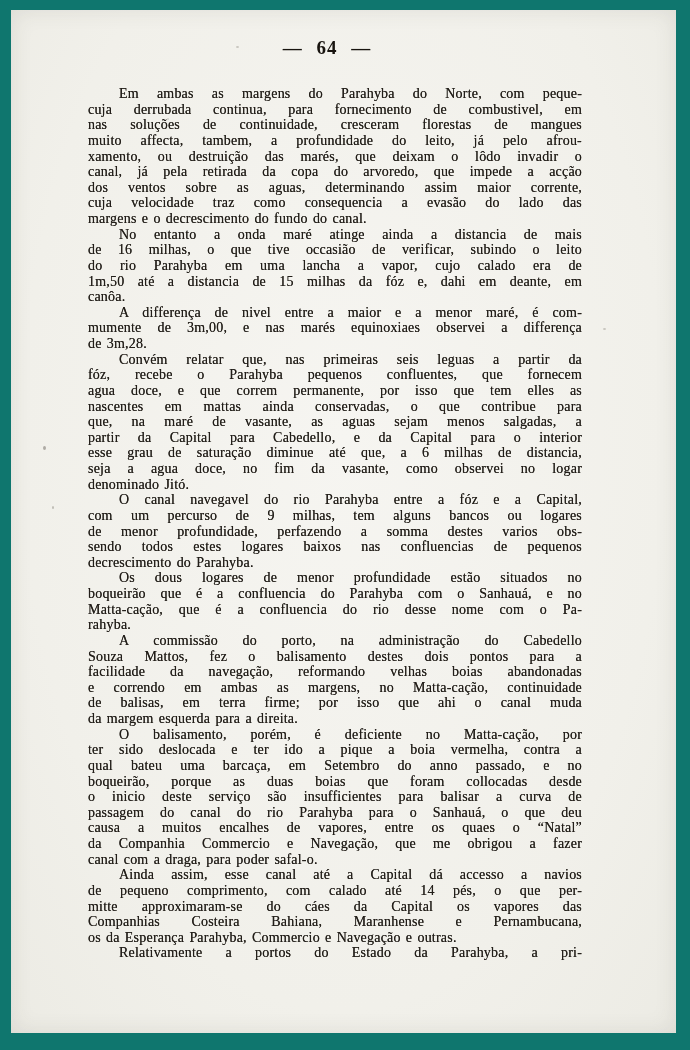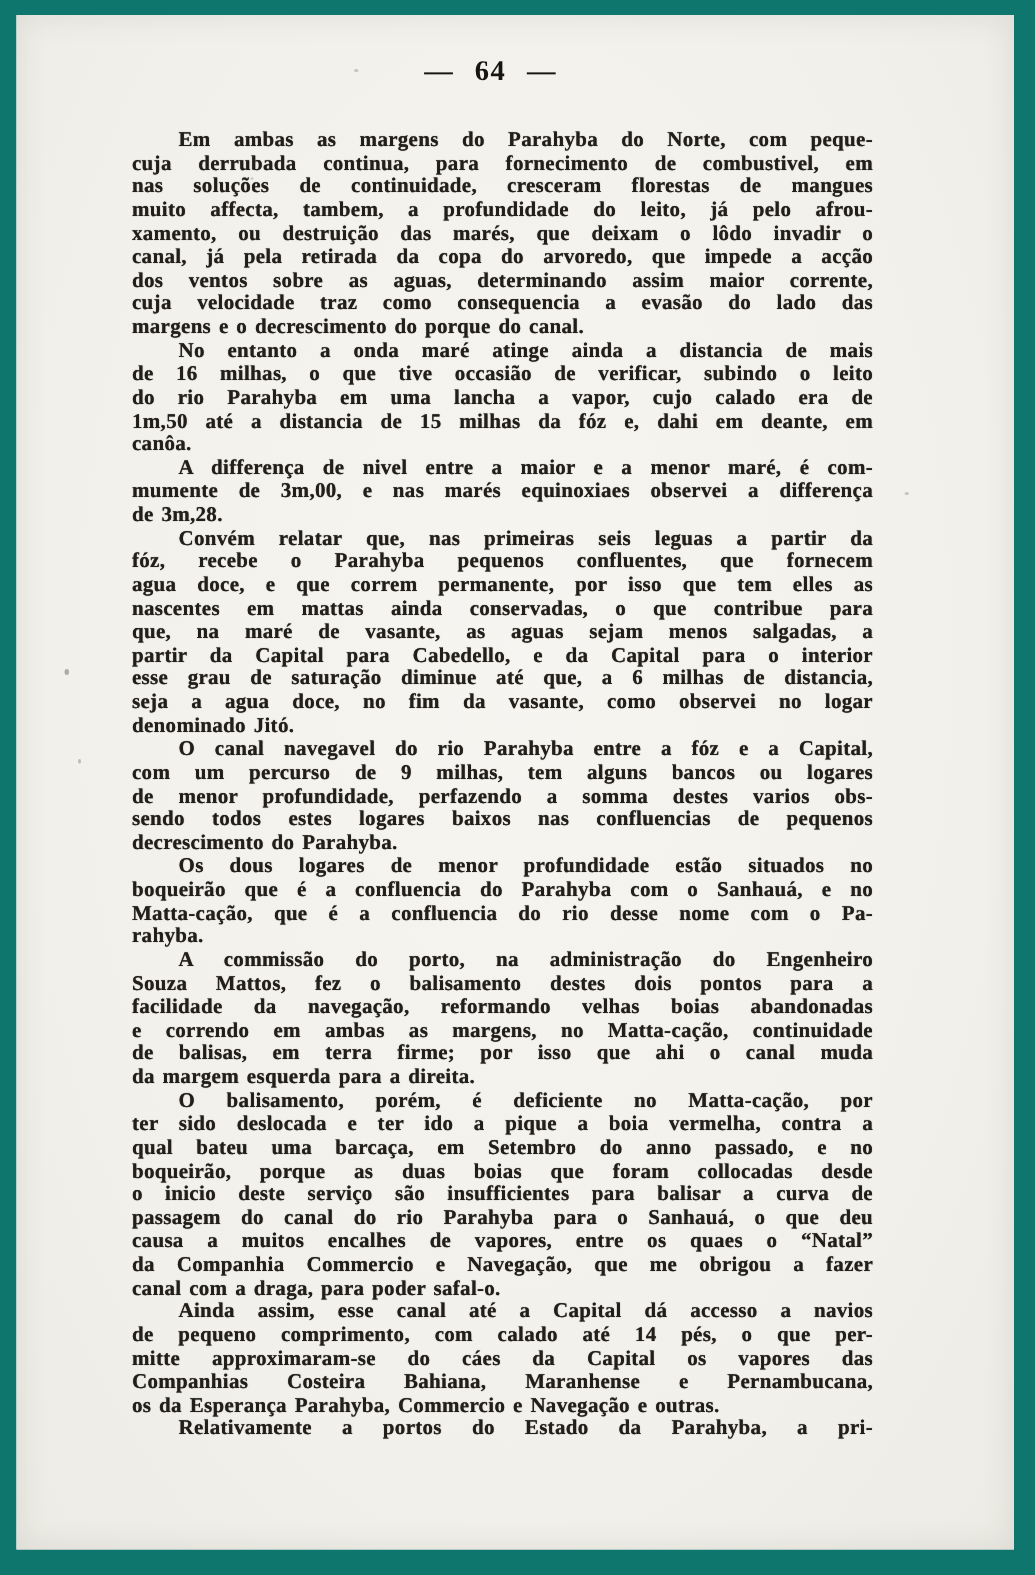--- a/index.html
+++ b/index.html
@@ -48,7 +48,7 @@
     color: #221e19;
     text-shadow: 0 0 0.55px rgba(34,30,25,0.85);
   }
-  .para { margin: 0; padding: 0; font-weight: bold; }
+  .para { margin: 0; padding: 0; }
   .ln {
     display: block;
     line-height: 15.62px;

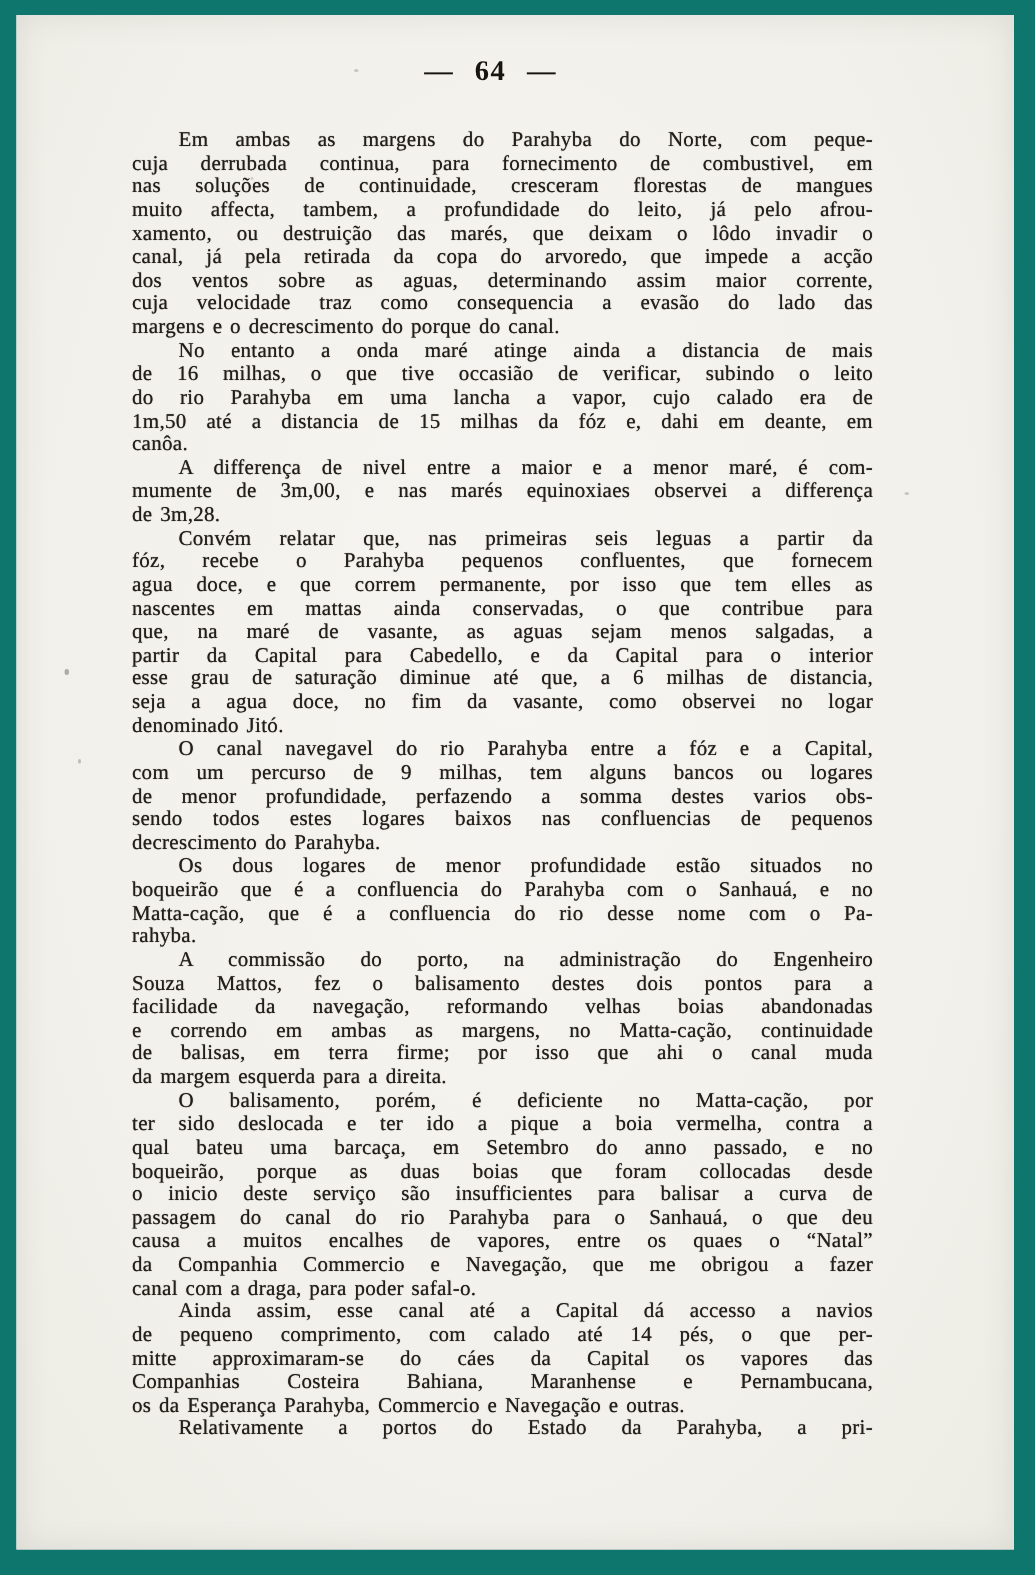--- a/index.html
+++ b/index.html
@@ -86,7 +86,7 @@
         <span class="ln">canal, já pela retirada da copa do arvoredo, que impede a acção</span>
         <span class="ln">dos ventos sobre as aguas, determinando assim maior corrente,</span>
         <span class="ln">cuja velocidade traz como consequencia a evasão do lado das</span>
-        <span class="ln last">margens e o decrescimento do porque do canal.</span>
+        <span class="ln last">margens e o decrescimento do fundo do canal.</span>
       </p>
 
       <p class="para">

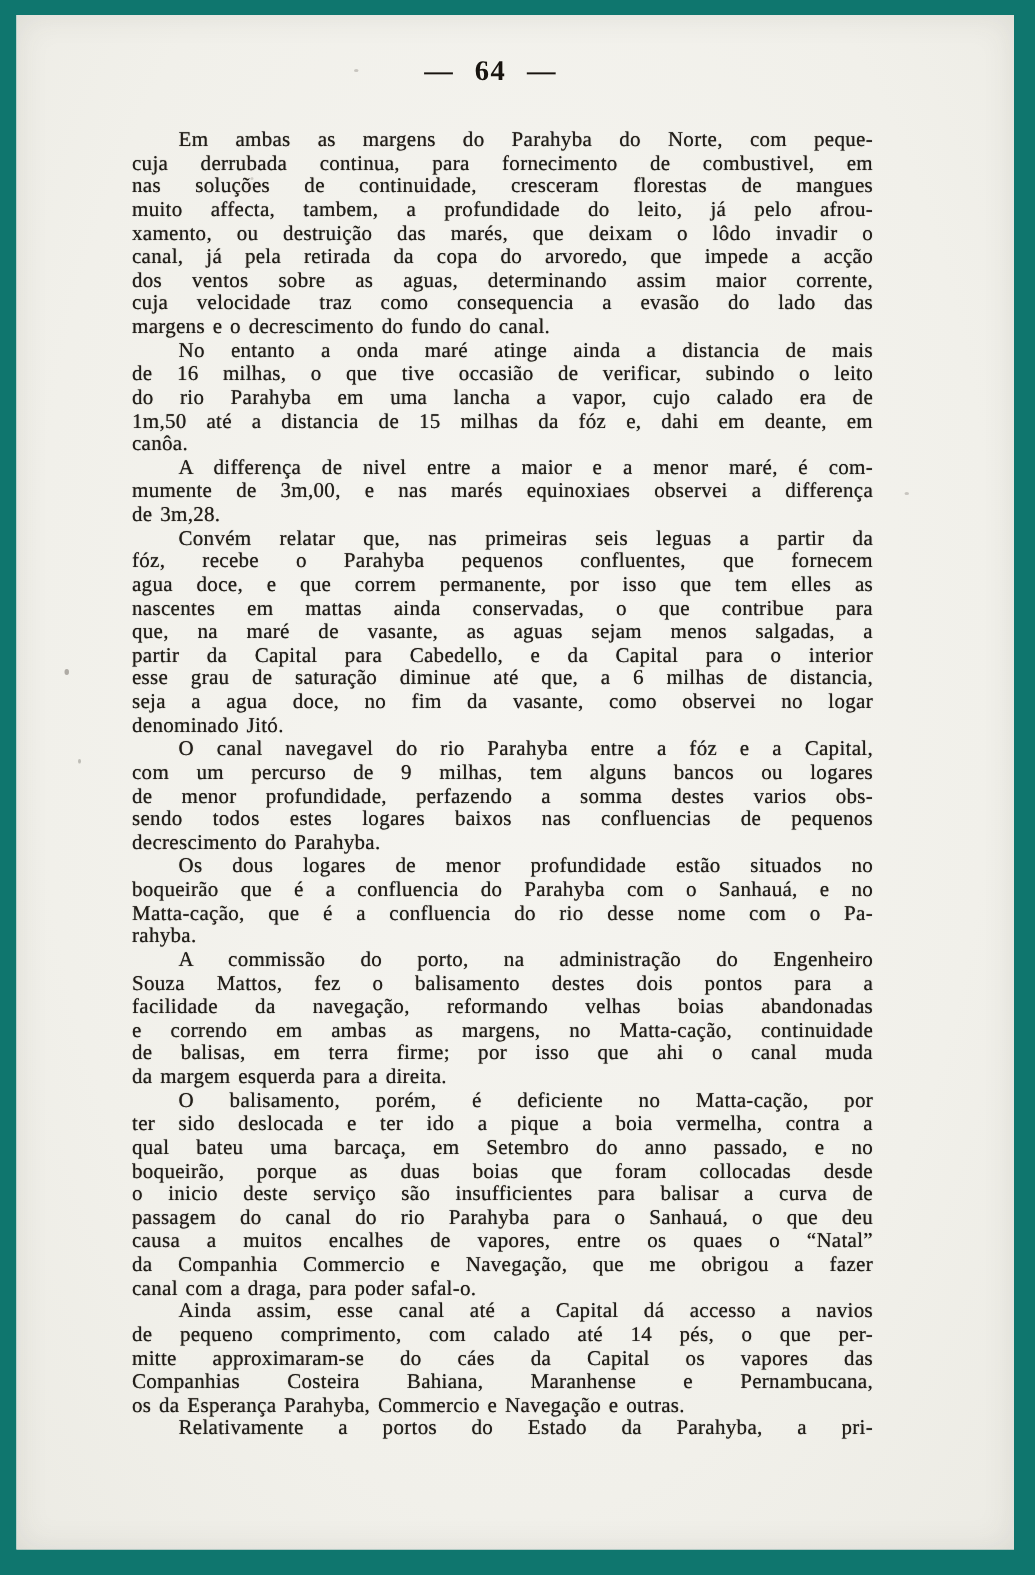--- a/index.html
+++ b/index.html
@@ -131,7 +131,7 @@
       </p>
 
       <p class="para">
-        <span class="ln first">A commissão do porto, na administração do Engenheiro</span>
+        <span class="ln first">A commissão do porto, na administração do Cabedello</span>
         <span class="ln">Souza Mattos, fez o balisamento destes dois pontos para a</span>
         <span class="ln">facilidade da navegação, reformando velhas boias abandonadas</span>
         <span class="ln">e correndo em ambas as margens, no Matta-cação, continuidade</span>

